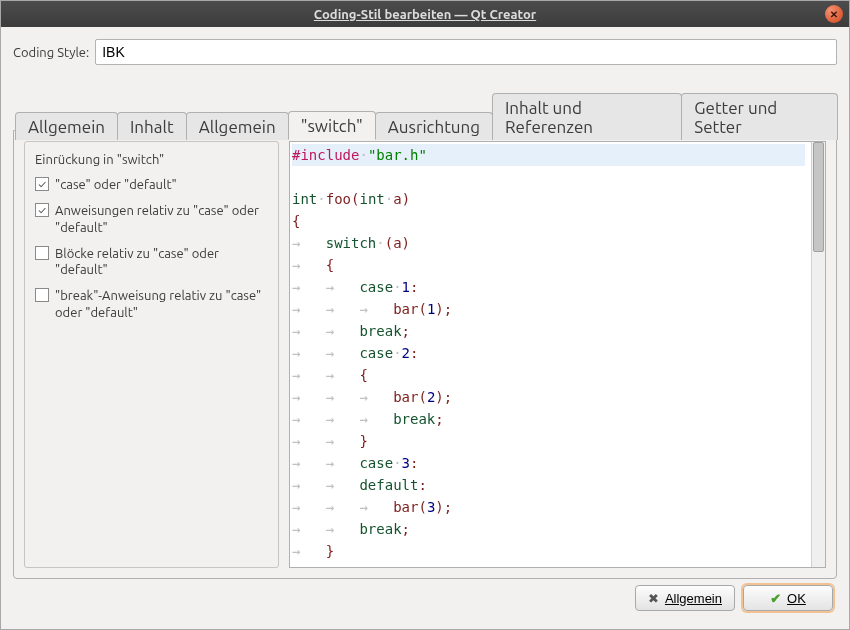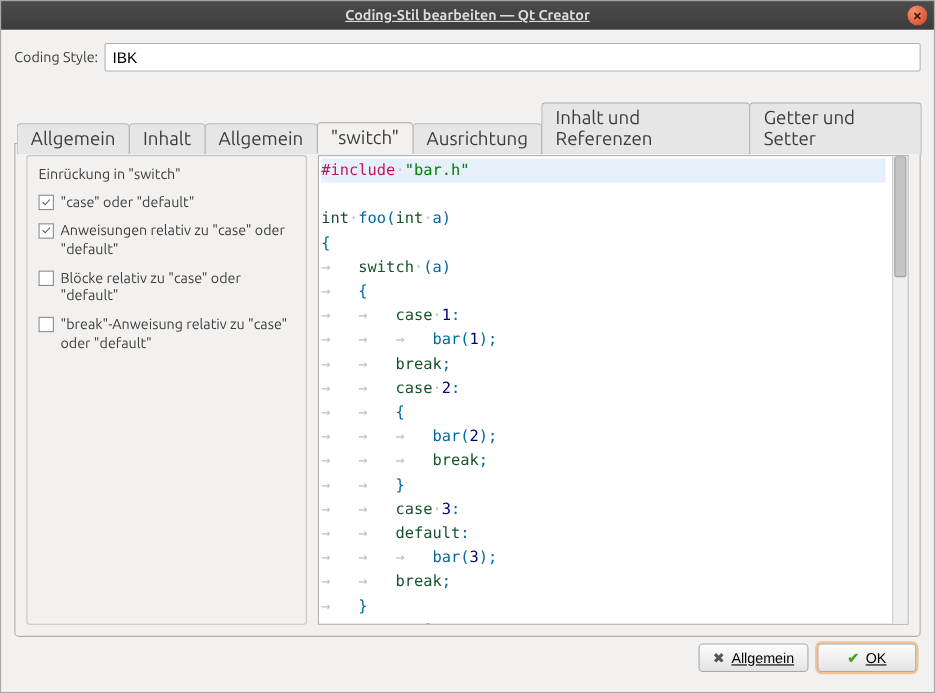--- a/index.html
+++ b/index.html
@@ -162,7 +162,7 @@
   .tok-str { color: #008000; }
   .tok-kw { color: #14532d; }
   .tok-num { color: #000080; }
-  .tok-txt { color: #0369a1; }
+  .tok-txt { color: #7f1d1d; }
   .scrollbar {
     width: 14px;
     background: #efefef;

